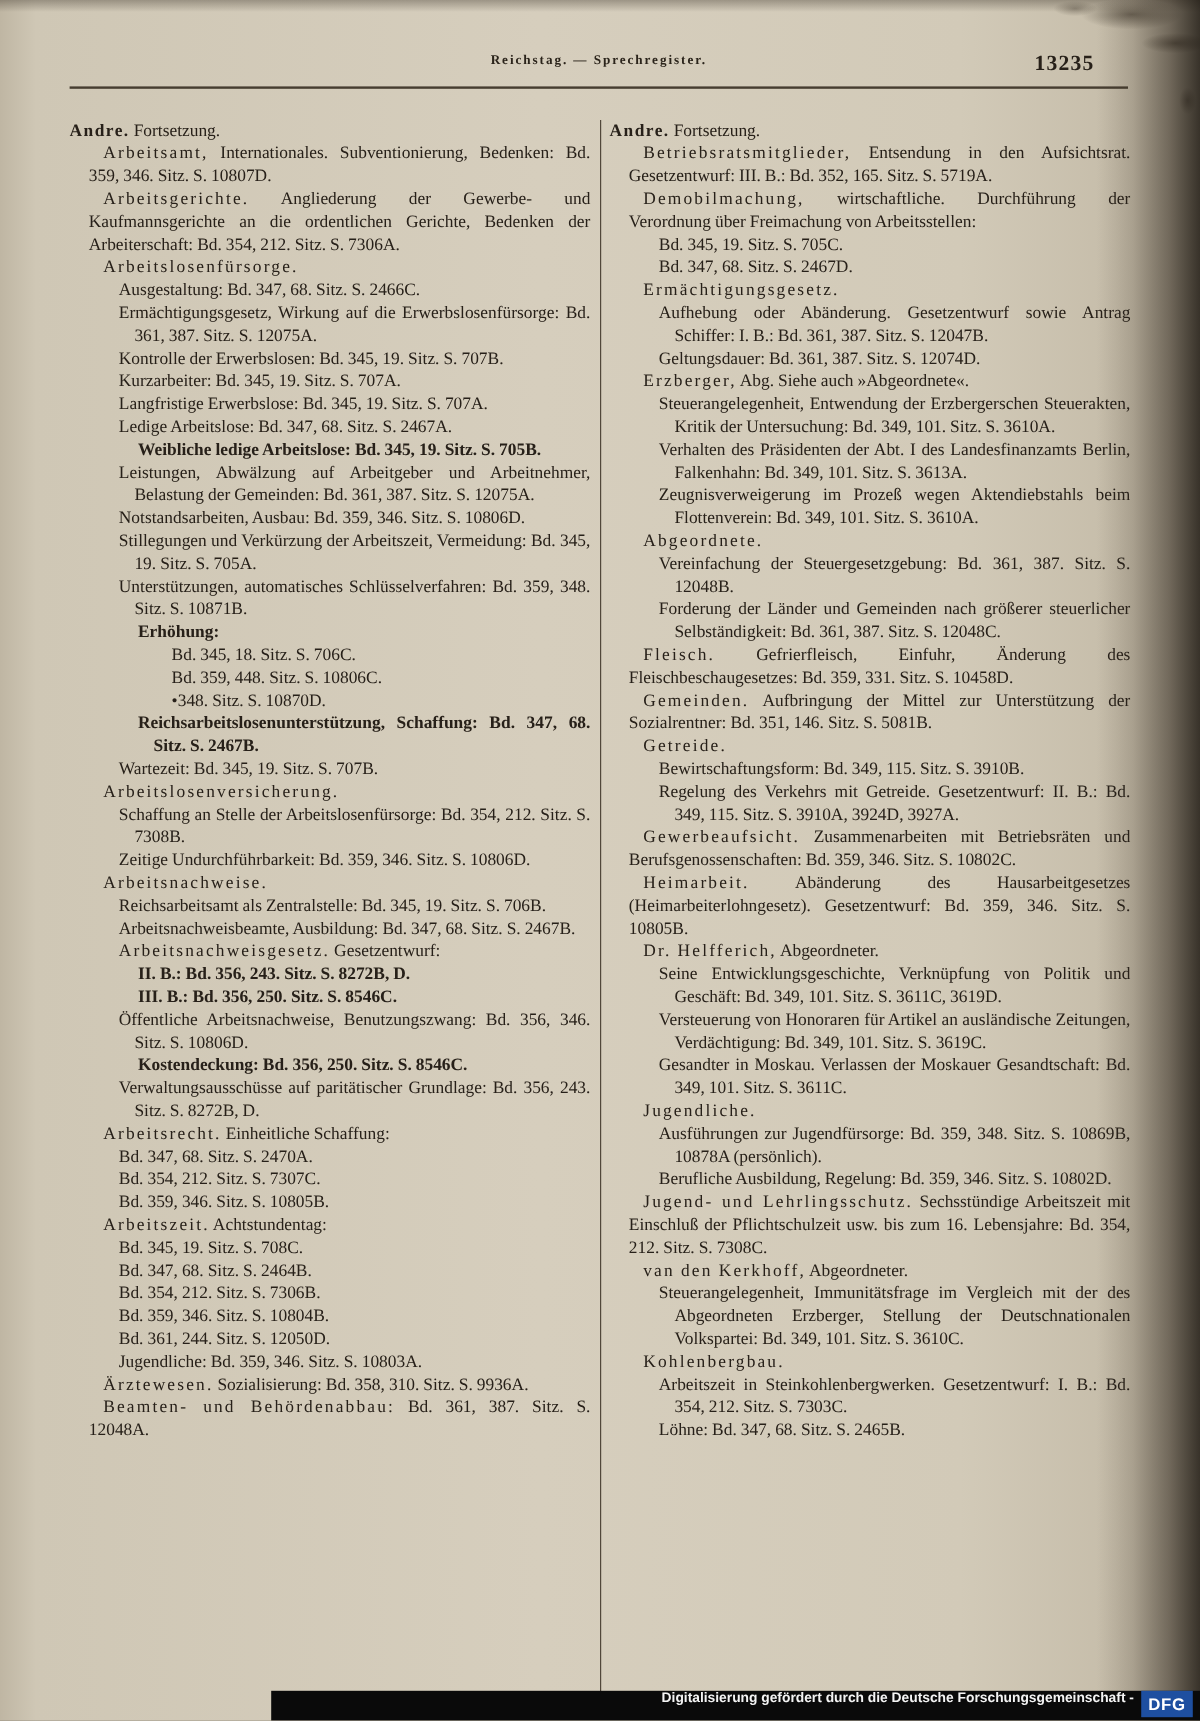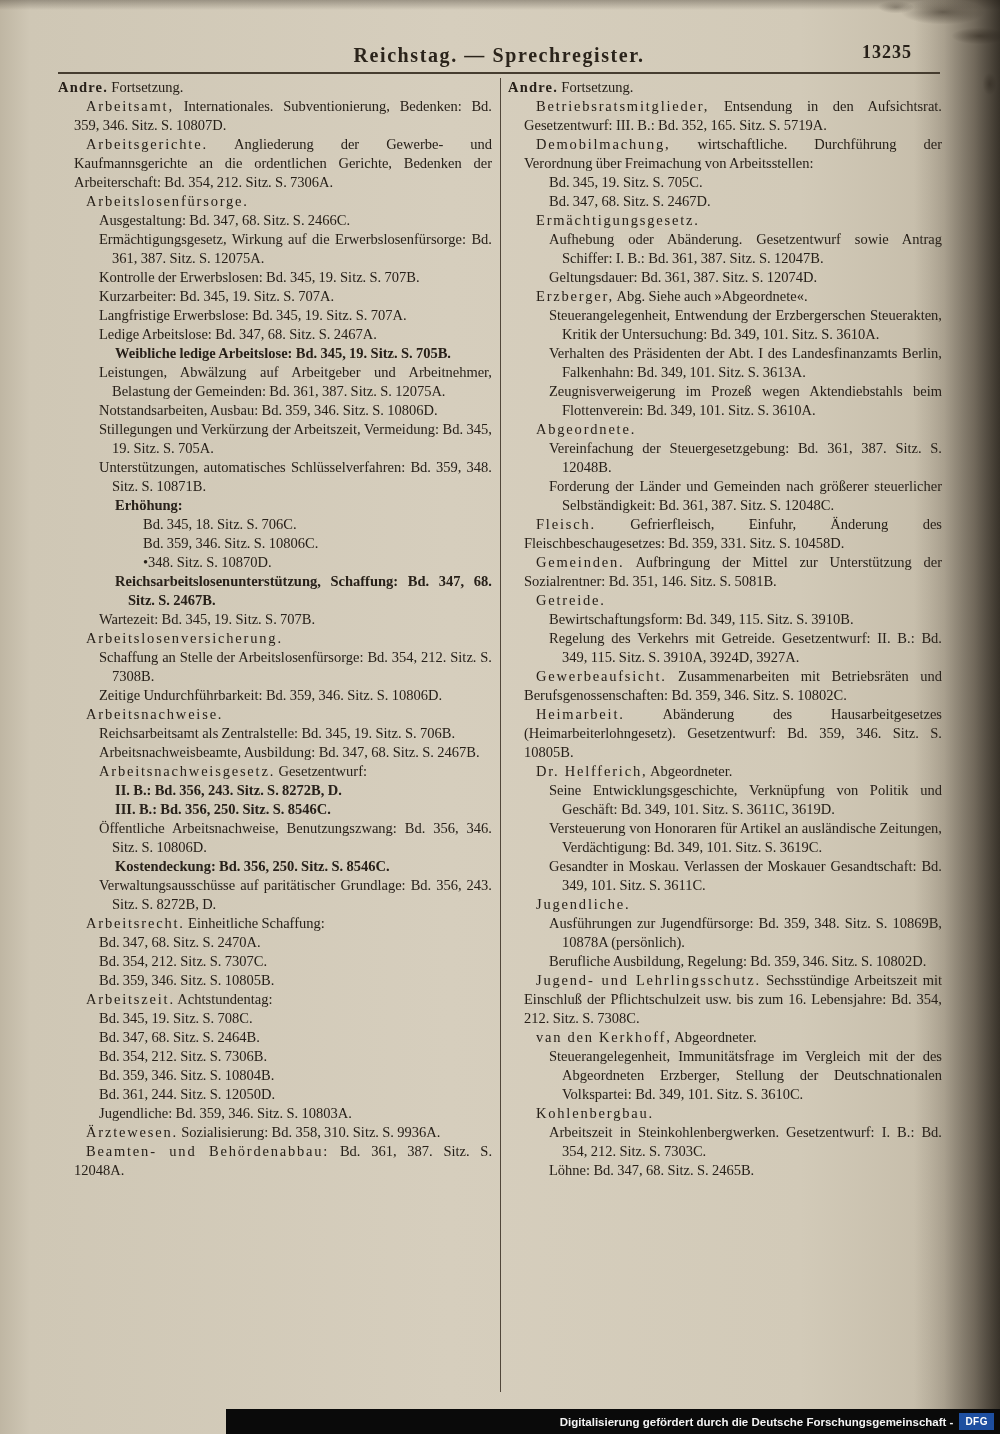--- a/index.html
+++ b/index.html
@@ -11,7 +11,7 @@
   }
   .header{position:absolute;top:44px;left:58px;width:882px;height:26px;}
   .running-title{
-    display:block;text-align:center;font-size:20px;font-weight:bold;
+    display:block;text-align:center;font-size:11px;font-weight:bold;
     letter-spacing:1.6px;color:#2b241b;
   }
   .page-number{

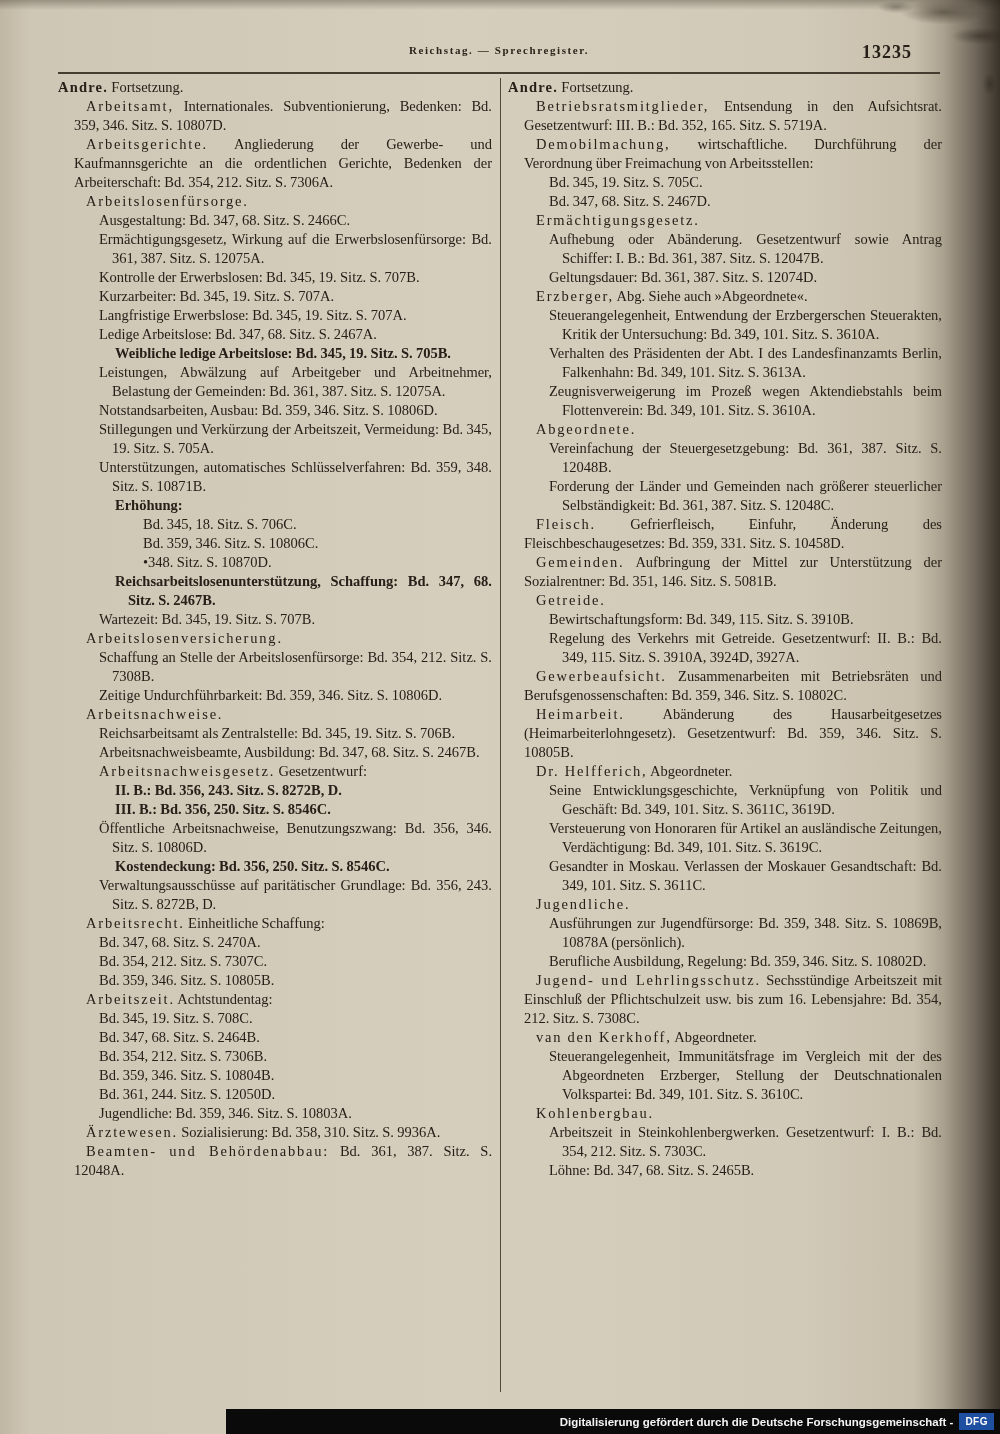--- a/index.html
+++ b/index.html
@@ -19,7 +19,7 @@
   }
   .header-rule{position:absolute;top:72px;left:58px;width:882px;border-top:2px solid #463d30;}
   .columns{
-    position:absolute;top:78px;left:58px;width:884px;height:1314px;
+    position:absolute;top:100px;left:58px;width:884px;height:1314px;
     display:flex;align-items:stretch;overflow:hidden;
   }
   .col{width:434px;}

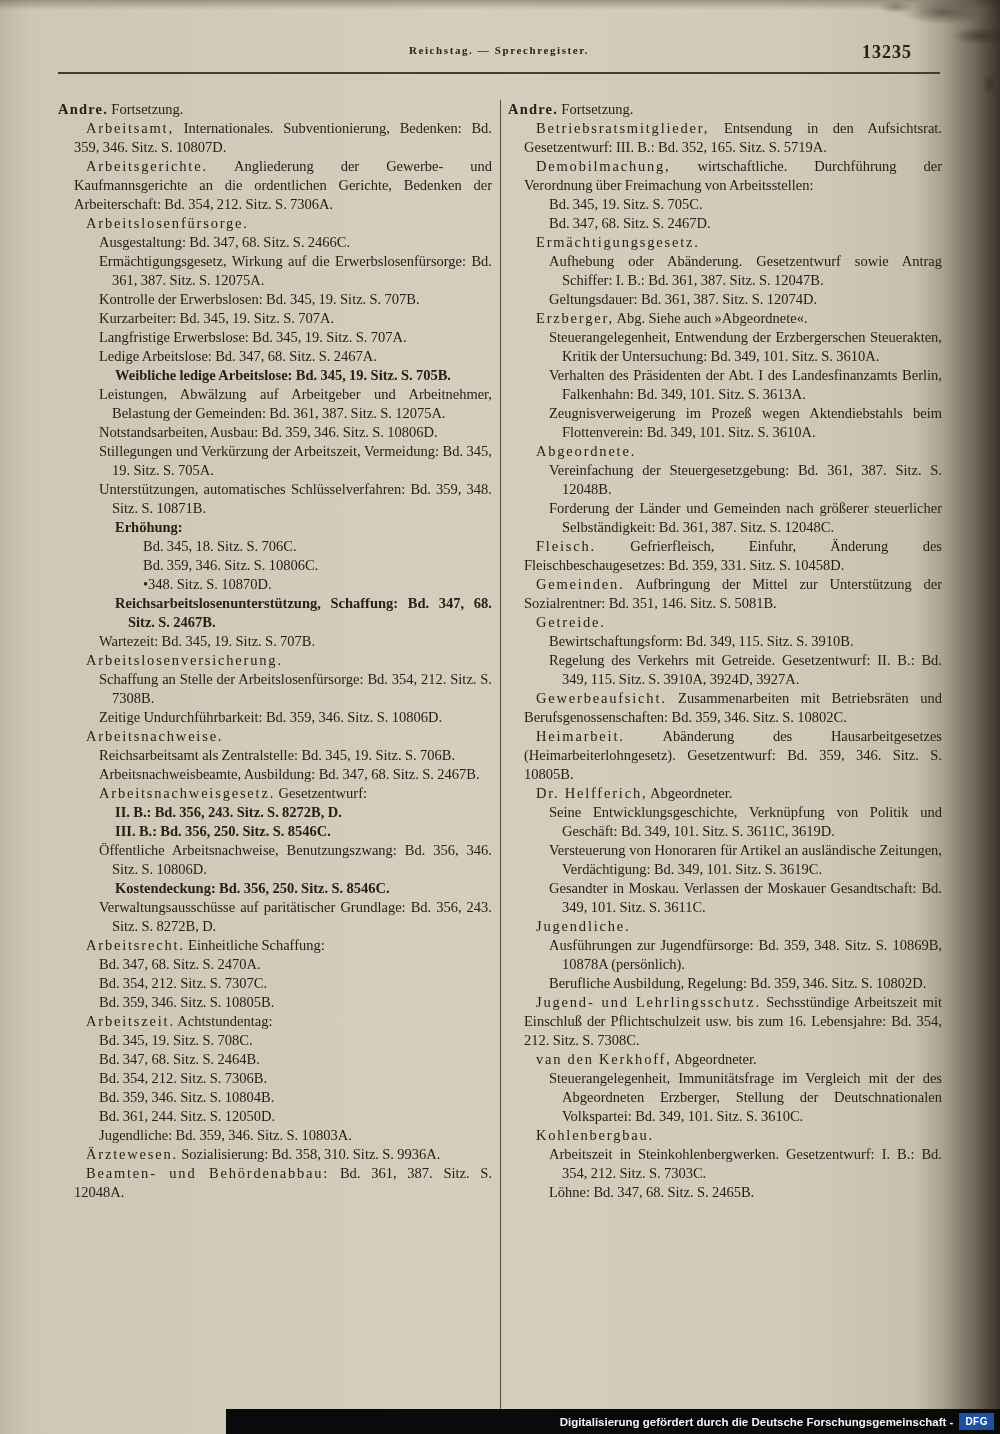--- a/index.html
+++ b/index.html
@@ -98,7 +98,7 @@
         <p class="entry lvl2"><span>Unterstützungen, automatisches Schlüsselverfahren: Bd. 359, 348. Sitz. S. 10871B.</span></p>
         <p class="entry lvl3"><span>Erhöhung:</span></p>
         <p class="entry lvl4"><span>Bd. 345, 18. Sitz. S. 706C.</span></p>
-        <p class="entry lvl4"><span>Bd. 359, 346. Sitz. S. 10806C.</span></p>
+        <p class="entry lvl4"><span>Bd. 359, 448. Sitz. S. 10806C.</span></p>
         <p class="entry lvl4"><span>•348. Sitz. S. 10870D.</span></p>
         <p class="entry lvl3"><span>Reichsarbeitslosenunterstützung, Schaffung: Bd. 347, 68. Sitz. S. 2467B.</span></p>
         <p class="entry lvl2"><span>Wartezeit: Bd. 345, 19. Sitz. S. 707B.</span></p>

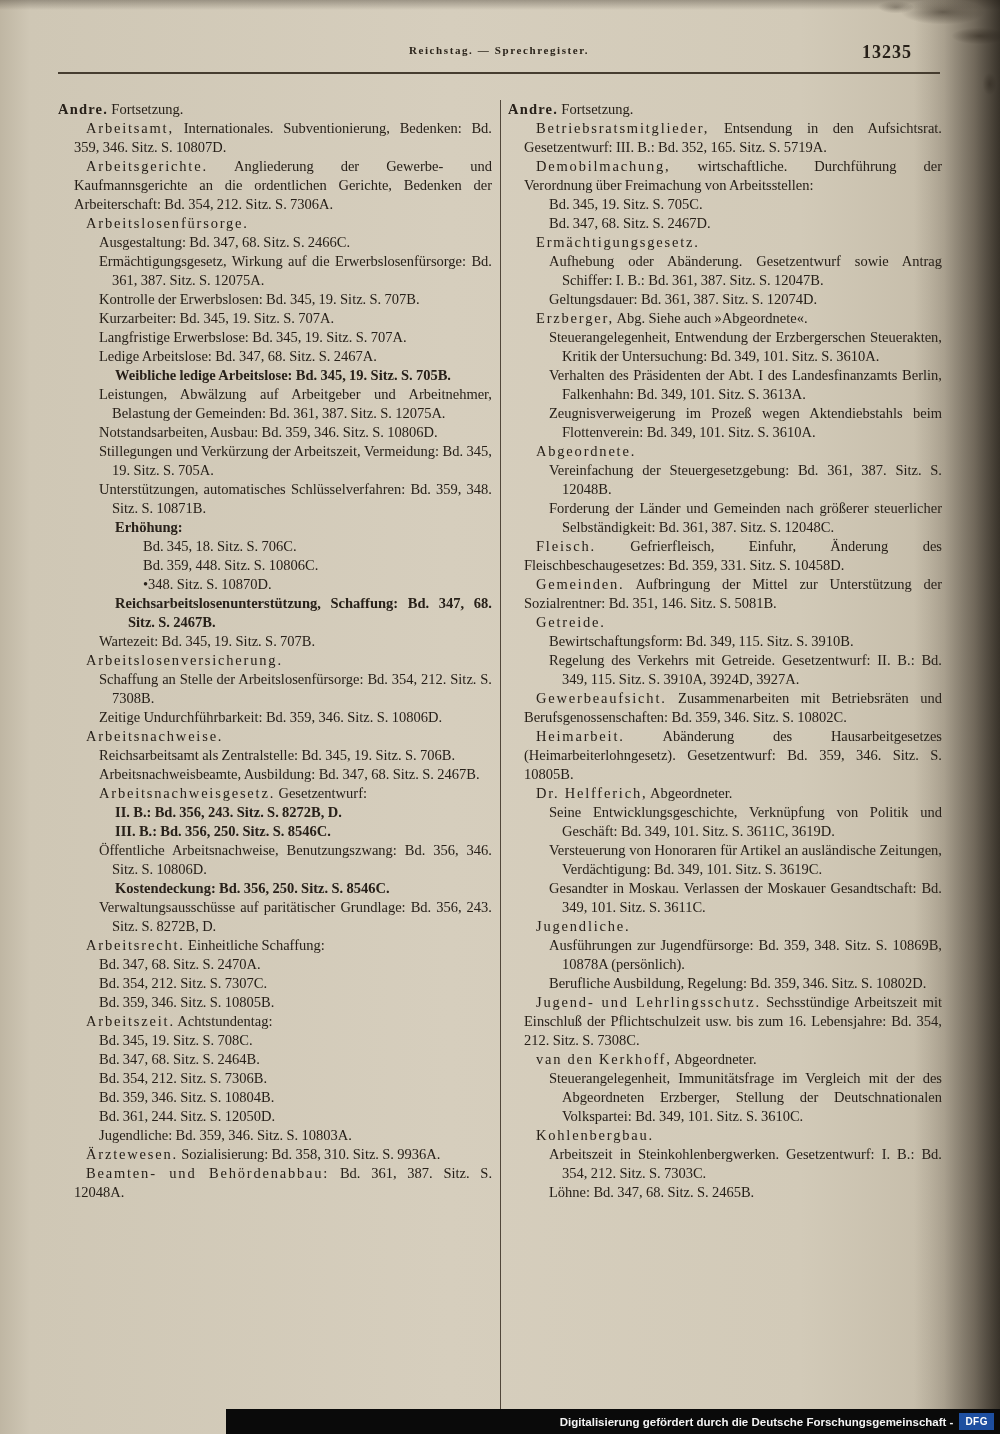--- a/index.html
+++ b/index.html
@@ -54,7 +54,7 @@
   }
   .credit-bar{
     position:absolute;left:226px;right:0;bottom:0;height:25px;background:#0a0a0a;
-    display:flex;align-items:center;justify-content:flex-end;gap:6px;padding-right:6px;
+    display:flex;align-items:flex-start;justify-content:flex-end;gap:6px;padding-right:6px;
     box-sizing:border-box;z-index:5;
   }
   .credit-text{

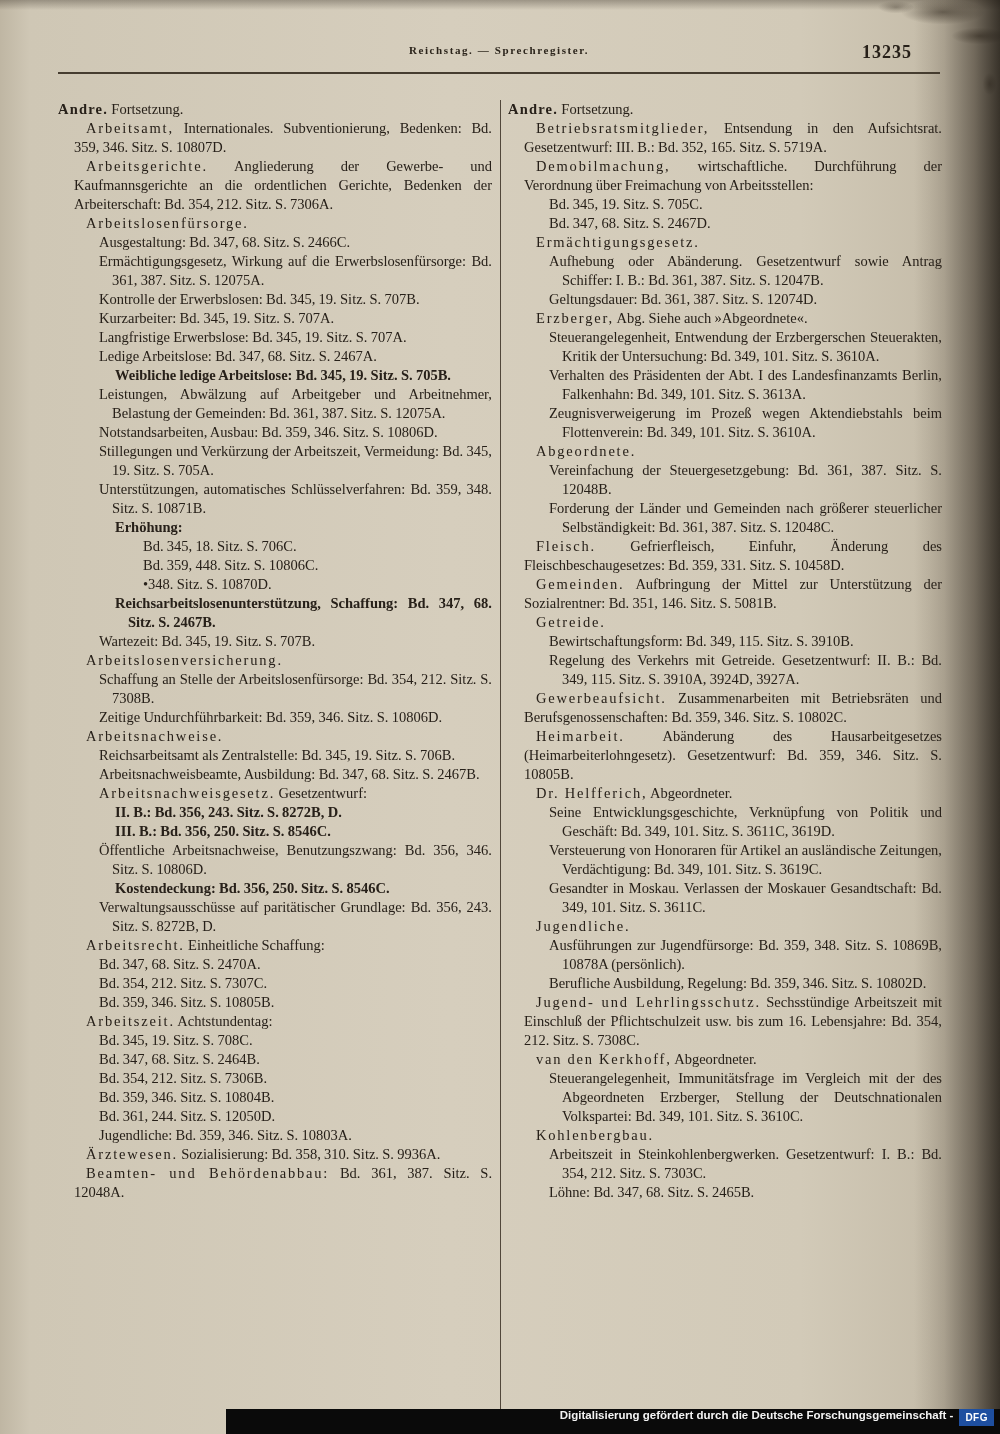--- a/index.html
+++ b/index.html
@@ -63,7 +63,7 @@
   }
   .dfg-logo{
     background:#1e4fa0;color:#ffffff;font-family:"Liberation Sans","DejaVu Sans",sans-serif;
-    font-size:10px;font-weight:bold;padding:3px 6px;letter-spacing:0.5px;
+    font-size:14px;font-weight:bold;padding:3px 6px;letter-spacing:0.5px;
   }
 </style>
 </head>

